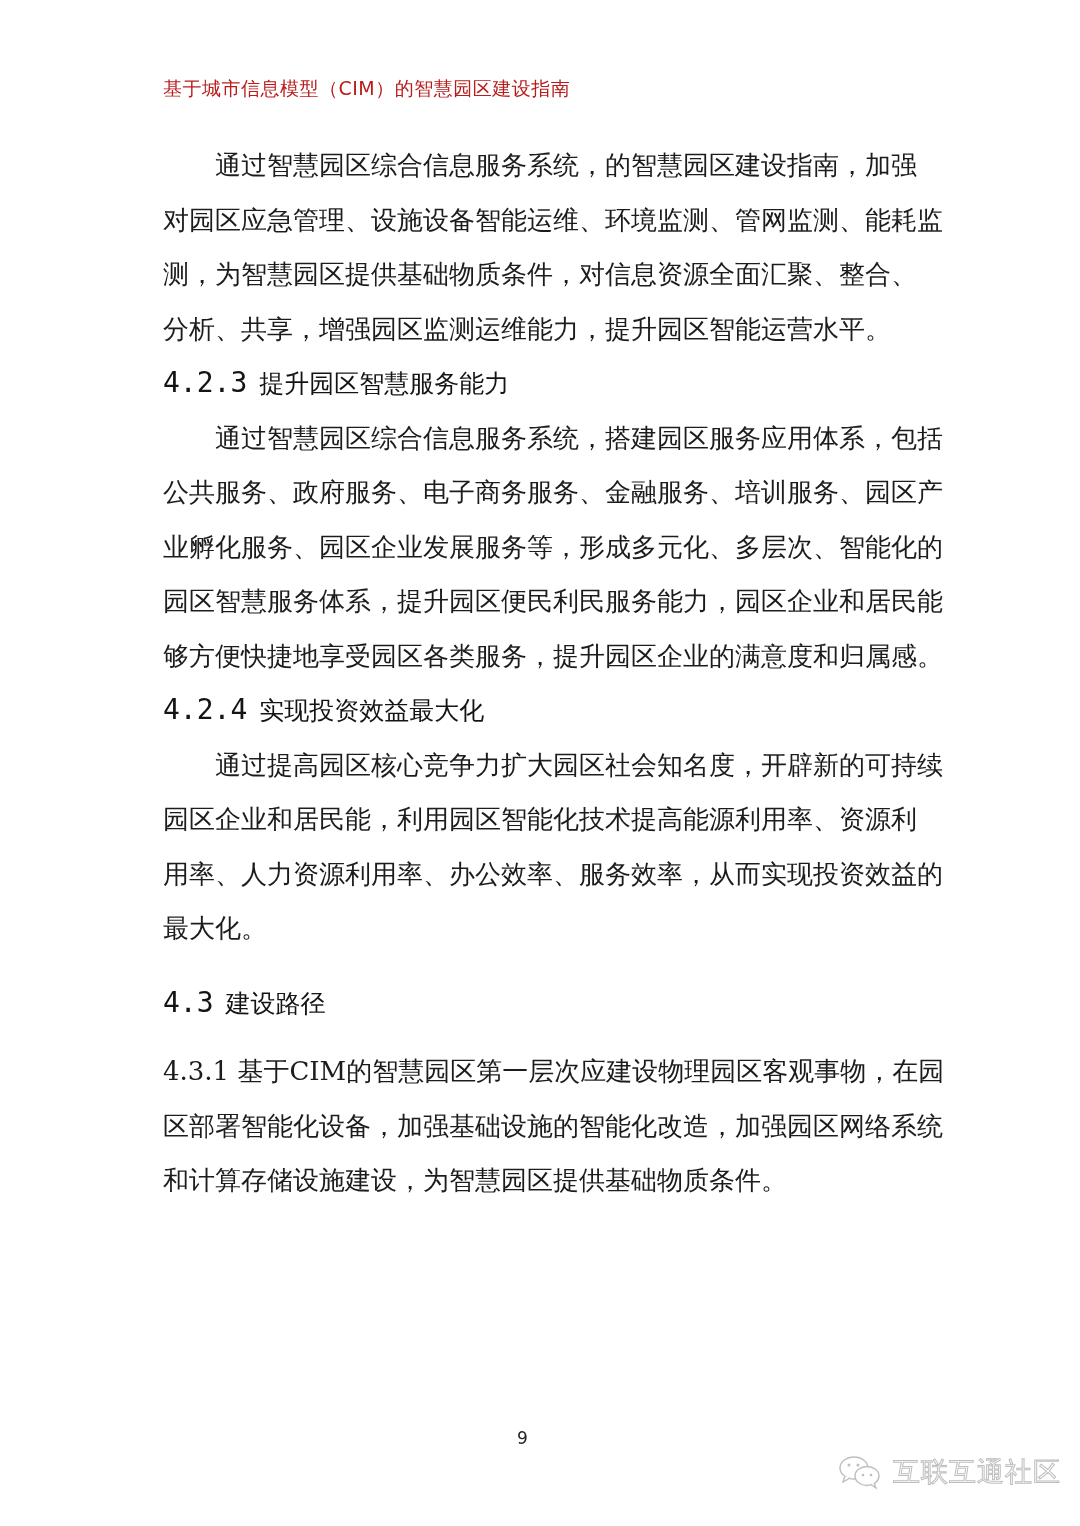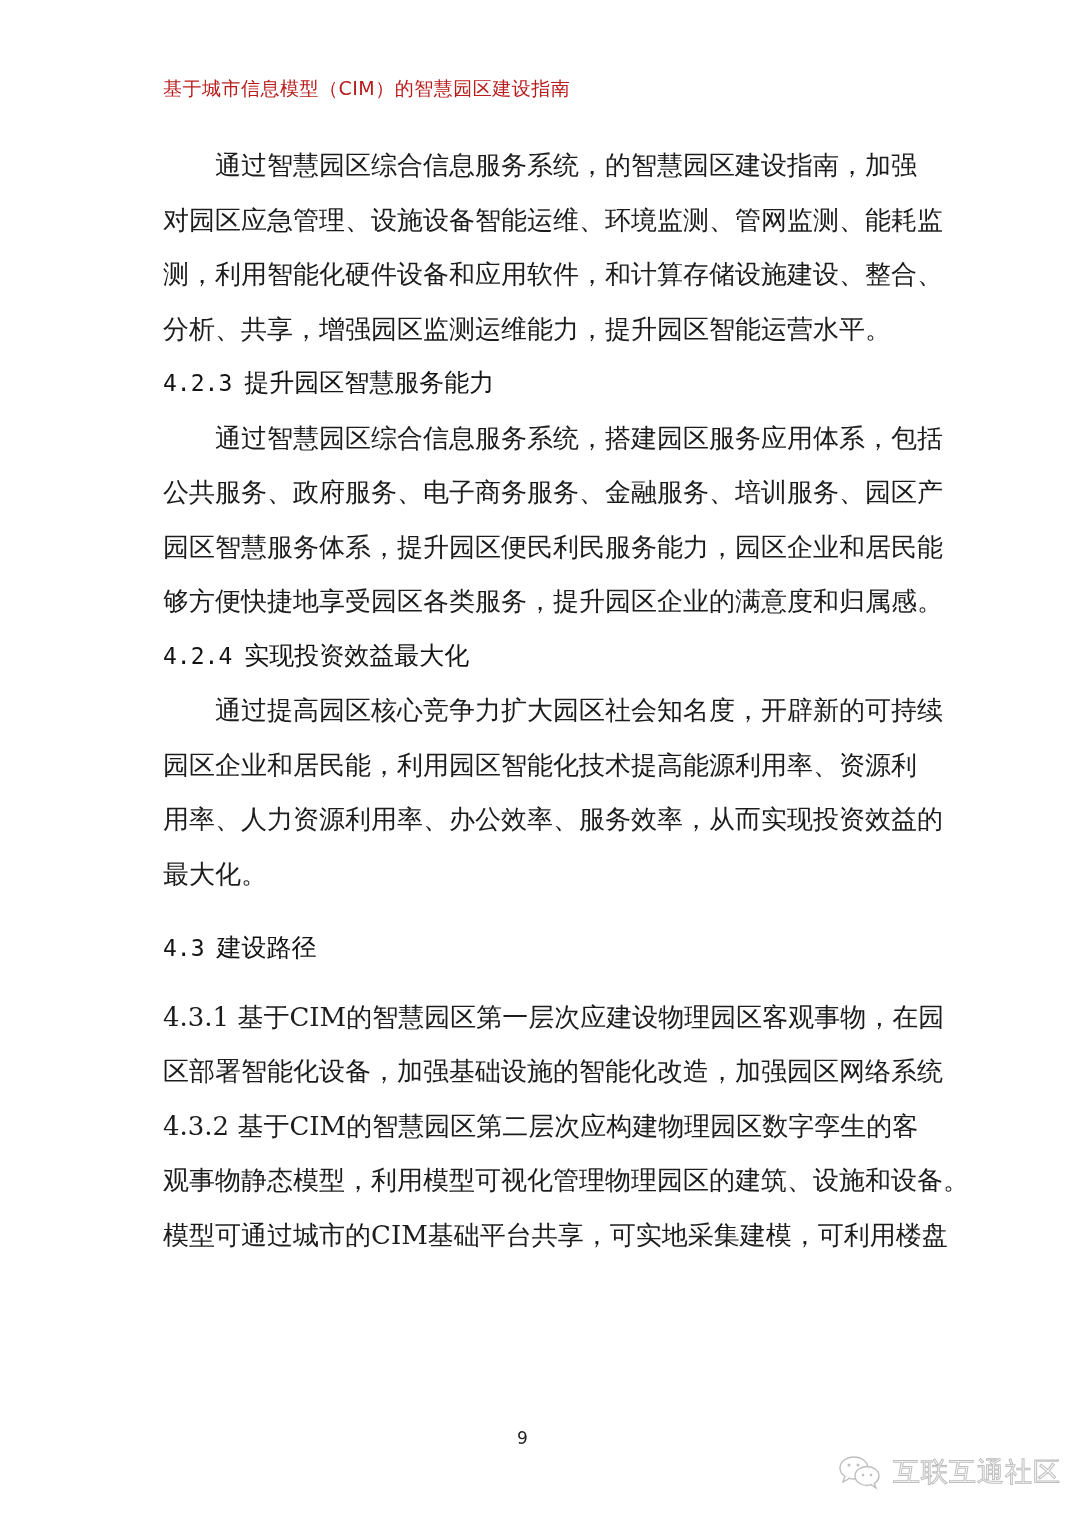--- a/index.html
+++ b/index.html
@@ -100,7 +100,7 @@
   <div>
     <span class="line indent">通过智慧园区综合信息服务系统，的智慧园区建设指南，加强</span>
     <span class="line">对园区应急管理、设施设备智能运维、环境监测、管网监测、能耗监</span>
-    <span class="line">测，利用智能化硬件设备和应用软件，和计算存储设施建设、整合、</span>
+    <span class="line">测，为智慧园区提供基础物质条件，对信息资源全面汇聚、整合、</span>
     <span class="line last">分析、共享，增强园区监测运维能力，提升园区智能运营水平。</span>
   </div>
 

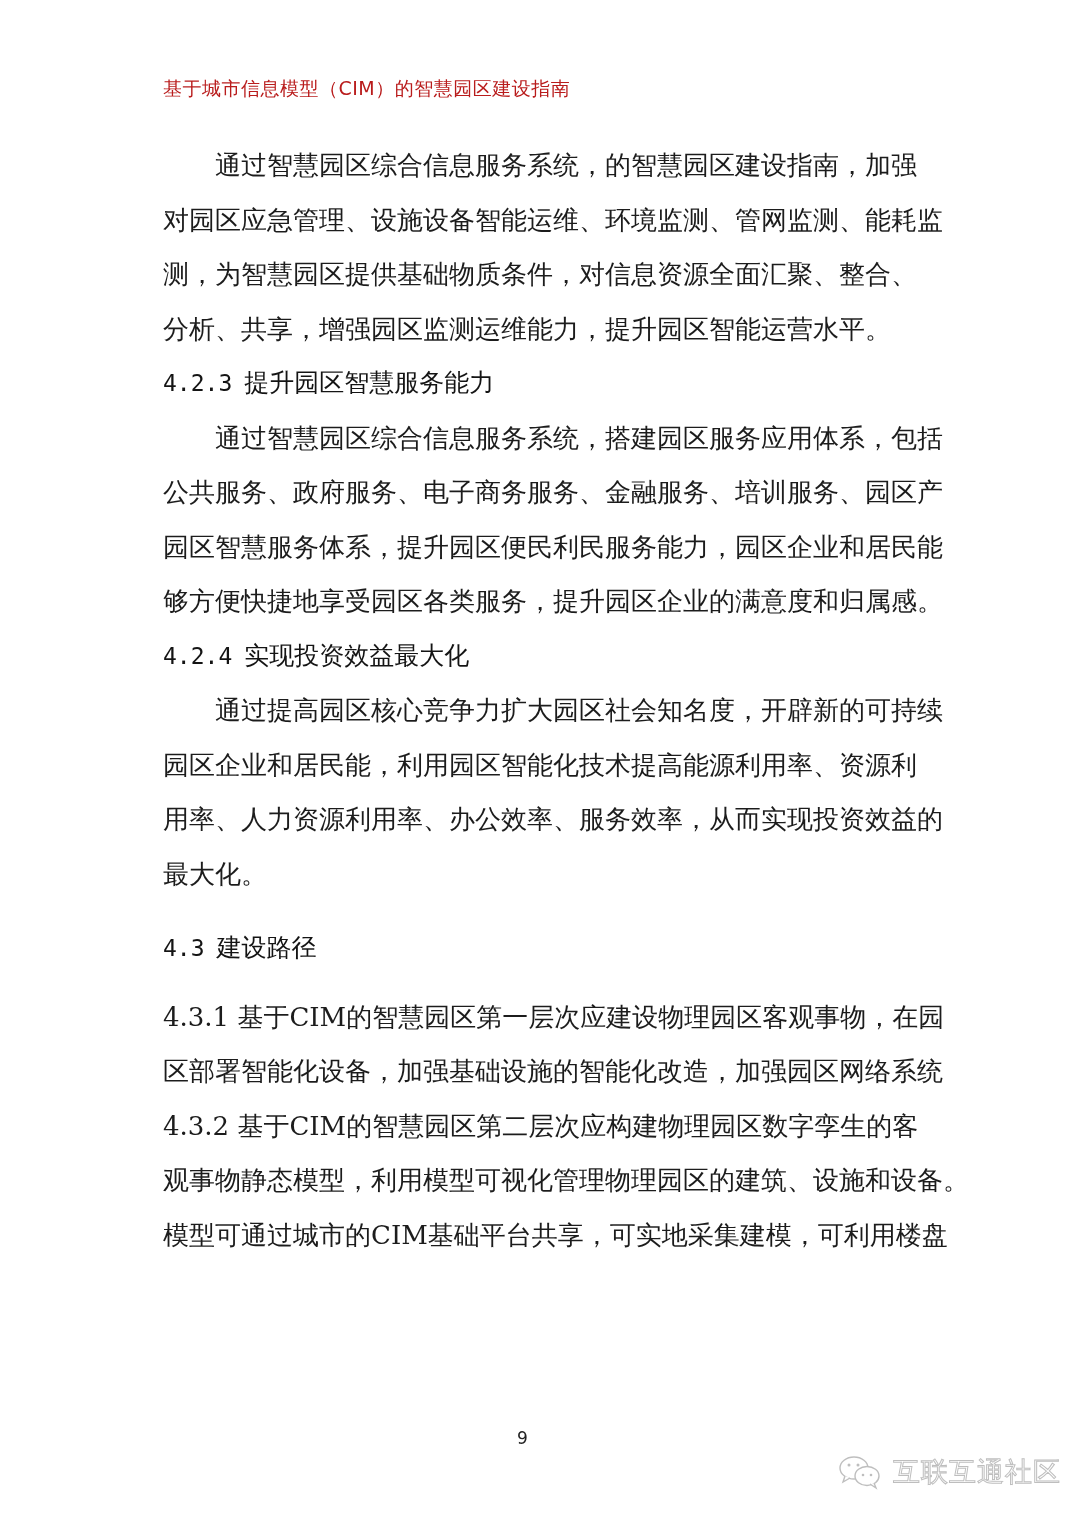--- a/index.html
+++ b/index.html
@@ -59,7 +59,7 @@
   }
   .heading .num {
     font-family: "DejaVu Sans Mono", "Liberation Mono", monospace;
-    font-size: 23px;
+    font-size: 28px;
     margin-right: 12px;
   }
   .gap-43 { height: 20px; }

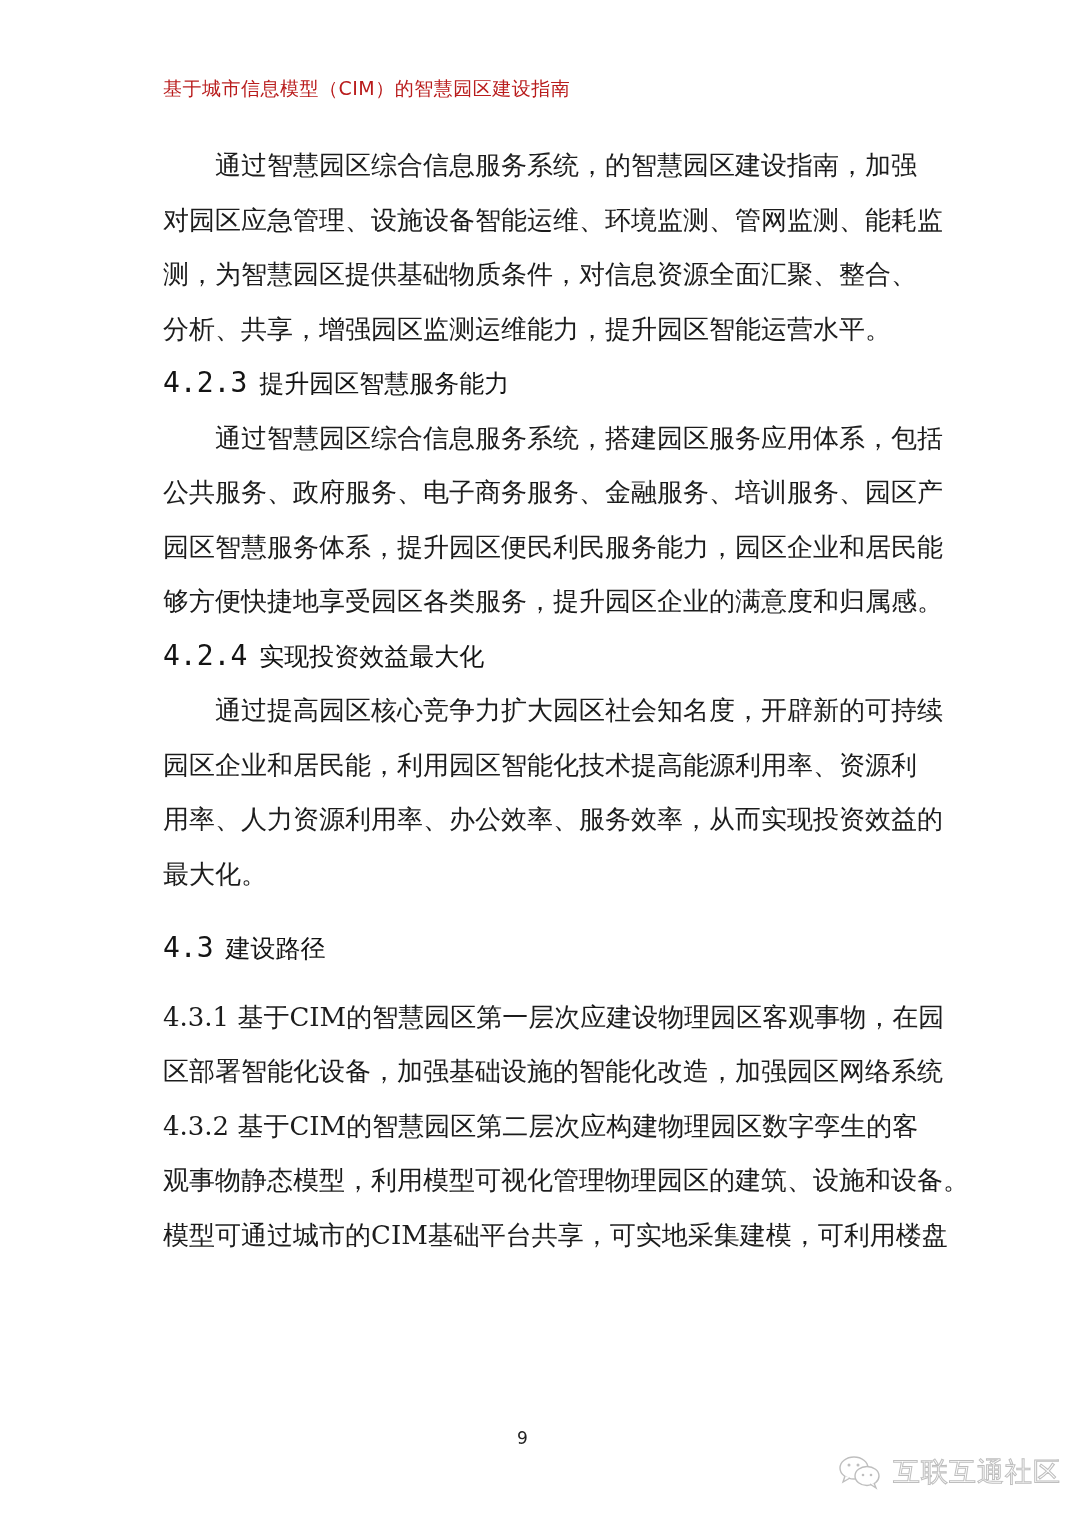--- a/index.html
+++ b/index.html
@@ -110,6 +110,7 @@
     </div>
     <span class="line indent">通过智慧园区综合信息服务系统，搭建园区服务应用体系，包括</span>
     <span class="line">公共服务、政府服务、电子商务服务、金融服务、培训服务、园区产</span>
+    <span class="line">业孵化服务、园区企业发展服务等，形成多元化、多层次、智能化的</span>
     <span class="line">园区智慧服务体系，提升园区便民利民服务能力，园区企业和居民能</span>
     <span class="line last">够方便快捷地享受园区各类服务，提升园区企业的满意度和归属感。</span>
   </div>

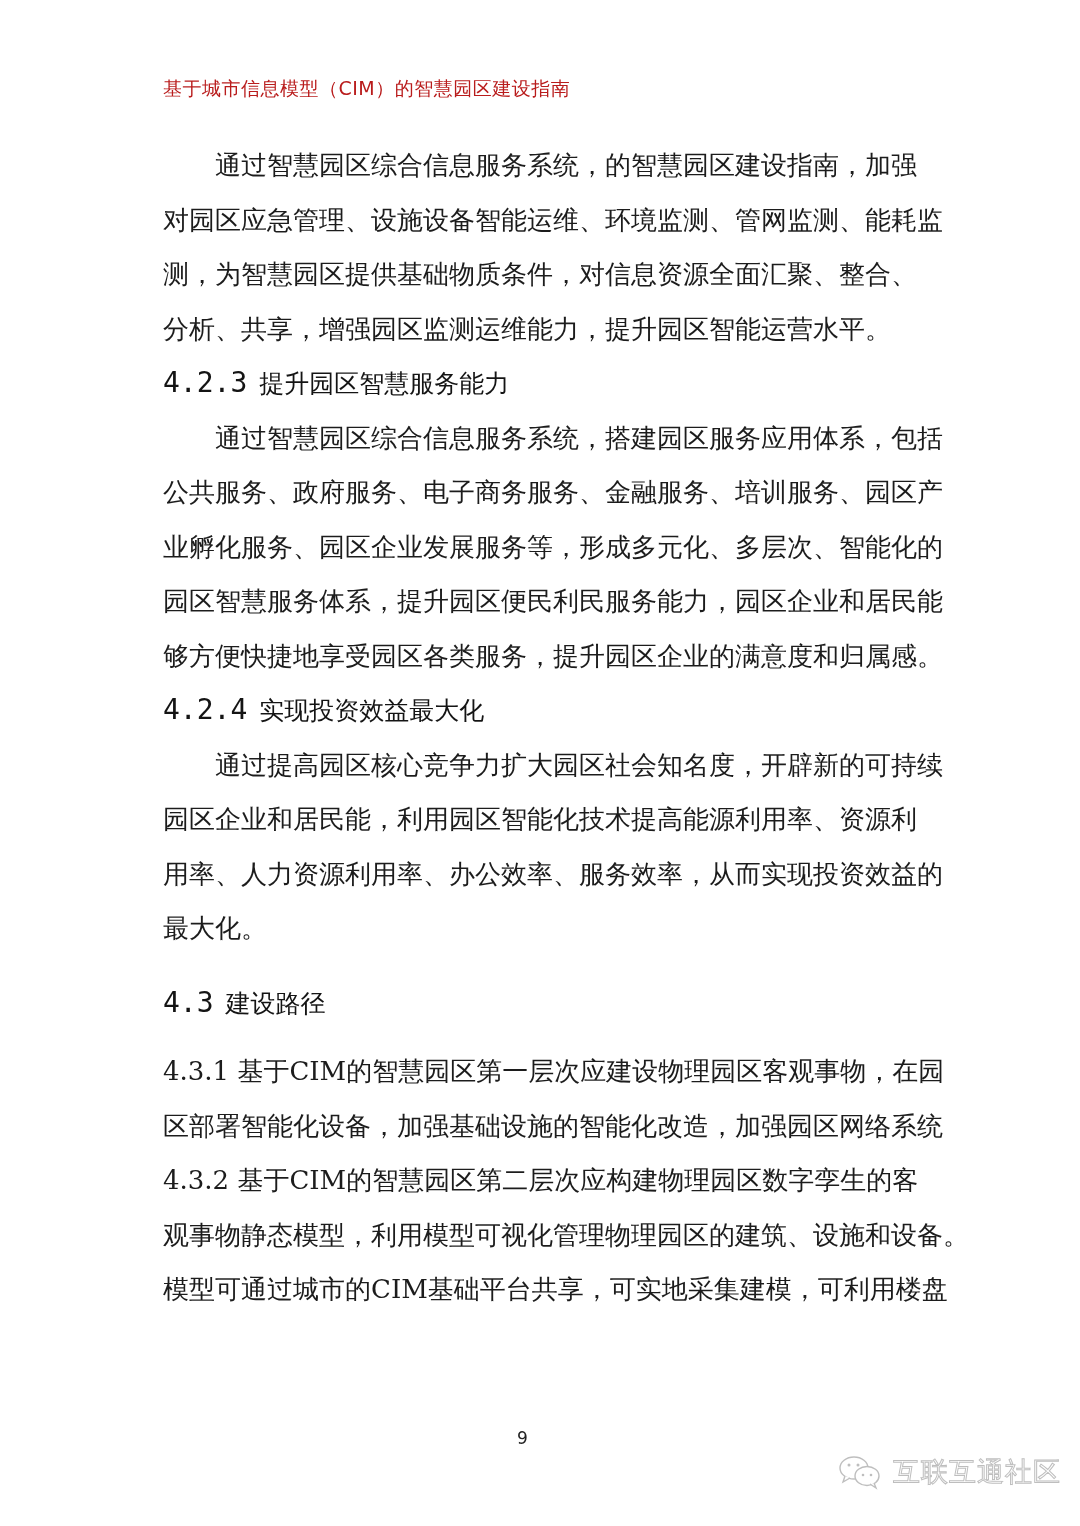--- a/index.html
+++ b/index.html
@@ -138,6 +138,7 @@
   <div>
     <span class="line">4.3.1 基于CIM的智慧园区第一层次应建设物理园区客观事物，在园</span>
     <span class="line">区部署智能化设备，加强基础设施的智能化改造，加强园区网络系统</span>
+    <span class="line last">和计算存储设施建设，为智慧园区提供基础物质条件。</span>
   </div>
 
   <div>

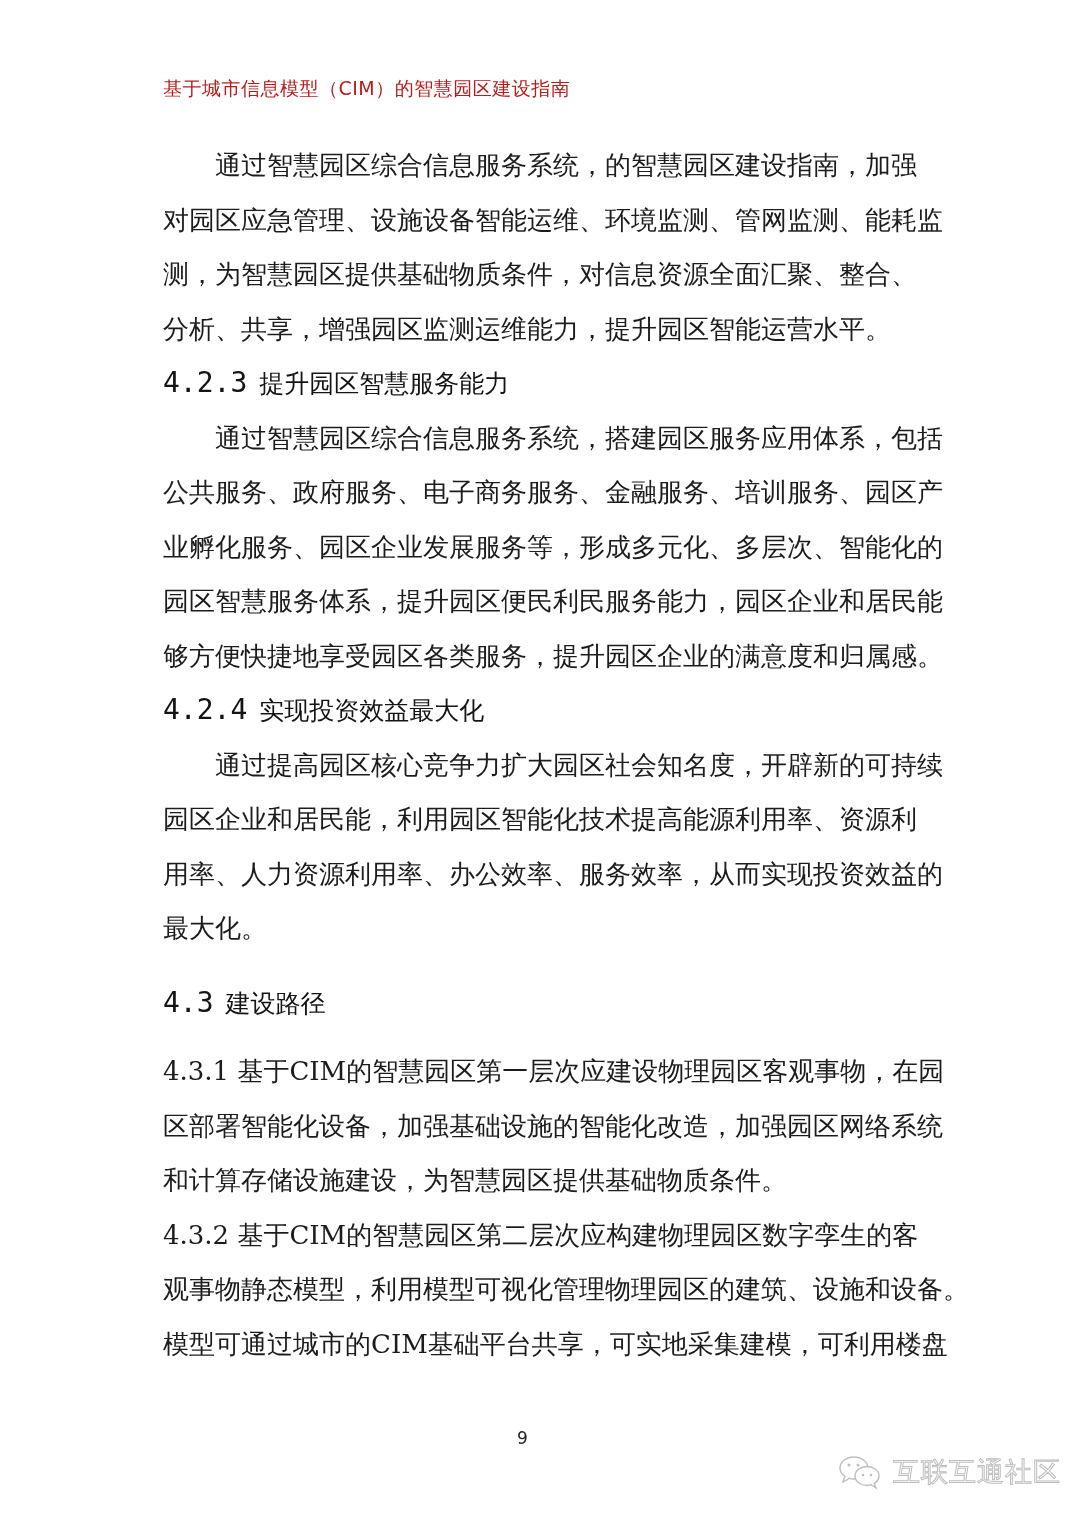--- a/index.html
+++ b/index.html
@@ -141,11 +141,6 @@
     <span class="line last">和计算存储设施建设，为智慧园区提供基础物质条件。</span>
   </div>
 
-  <div>
-    <span class="line">4.3.2 基于CIM的智慧园区第二层次应构建物理园区数字孪生的客</span>
-    <span class="line">观事物静态模型，利用模型可视化管理物理园区的建筑、设施和设备。</span>
-    <span class="line">模型可通过城市的CIM基础平台共享，可实地采集建模，可利用楼盘</span>
-  </div>
 </div>
 
 <div class="page-number">9</div>

